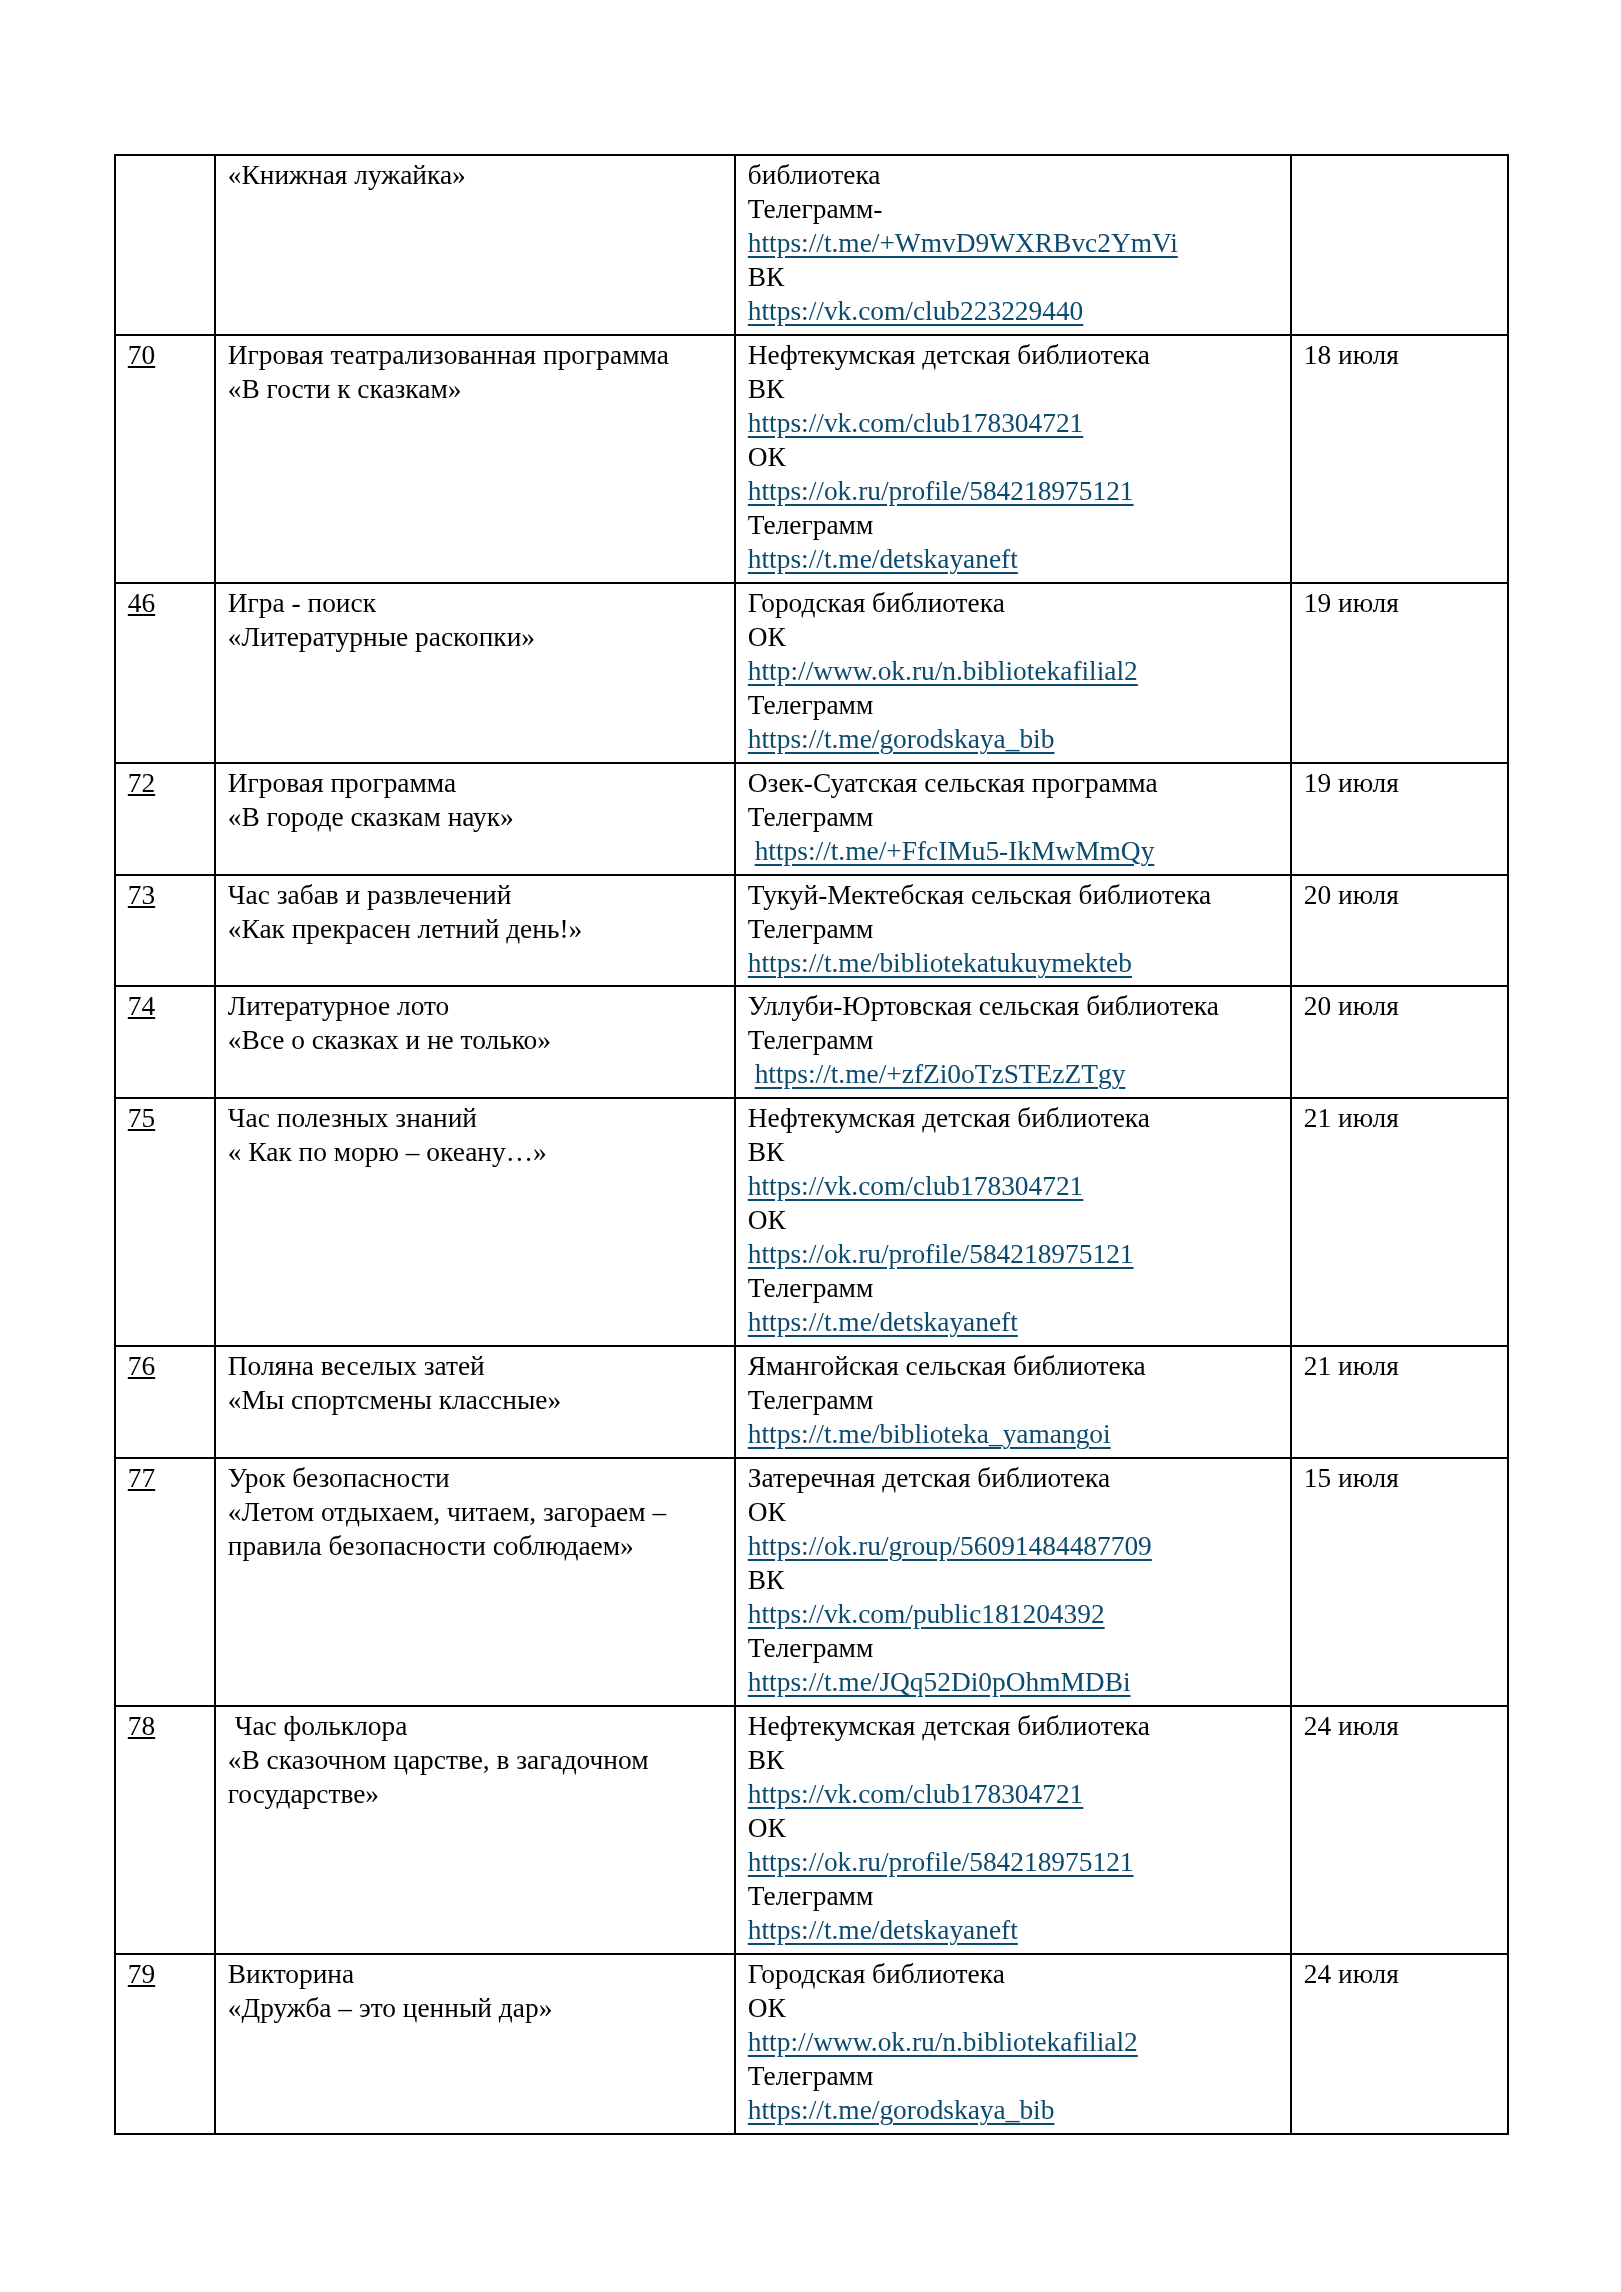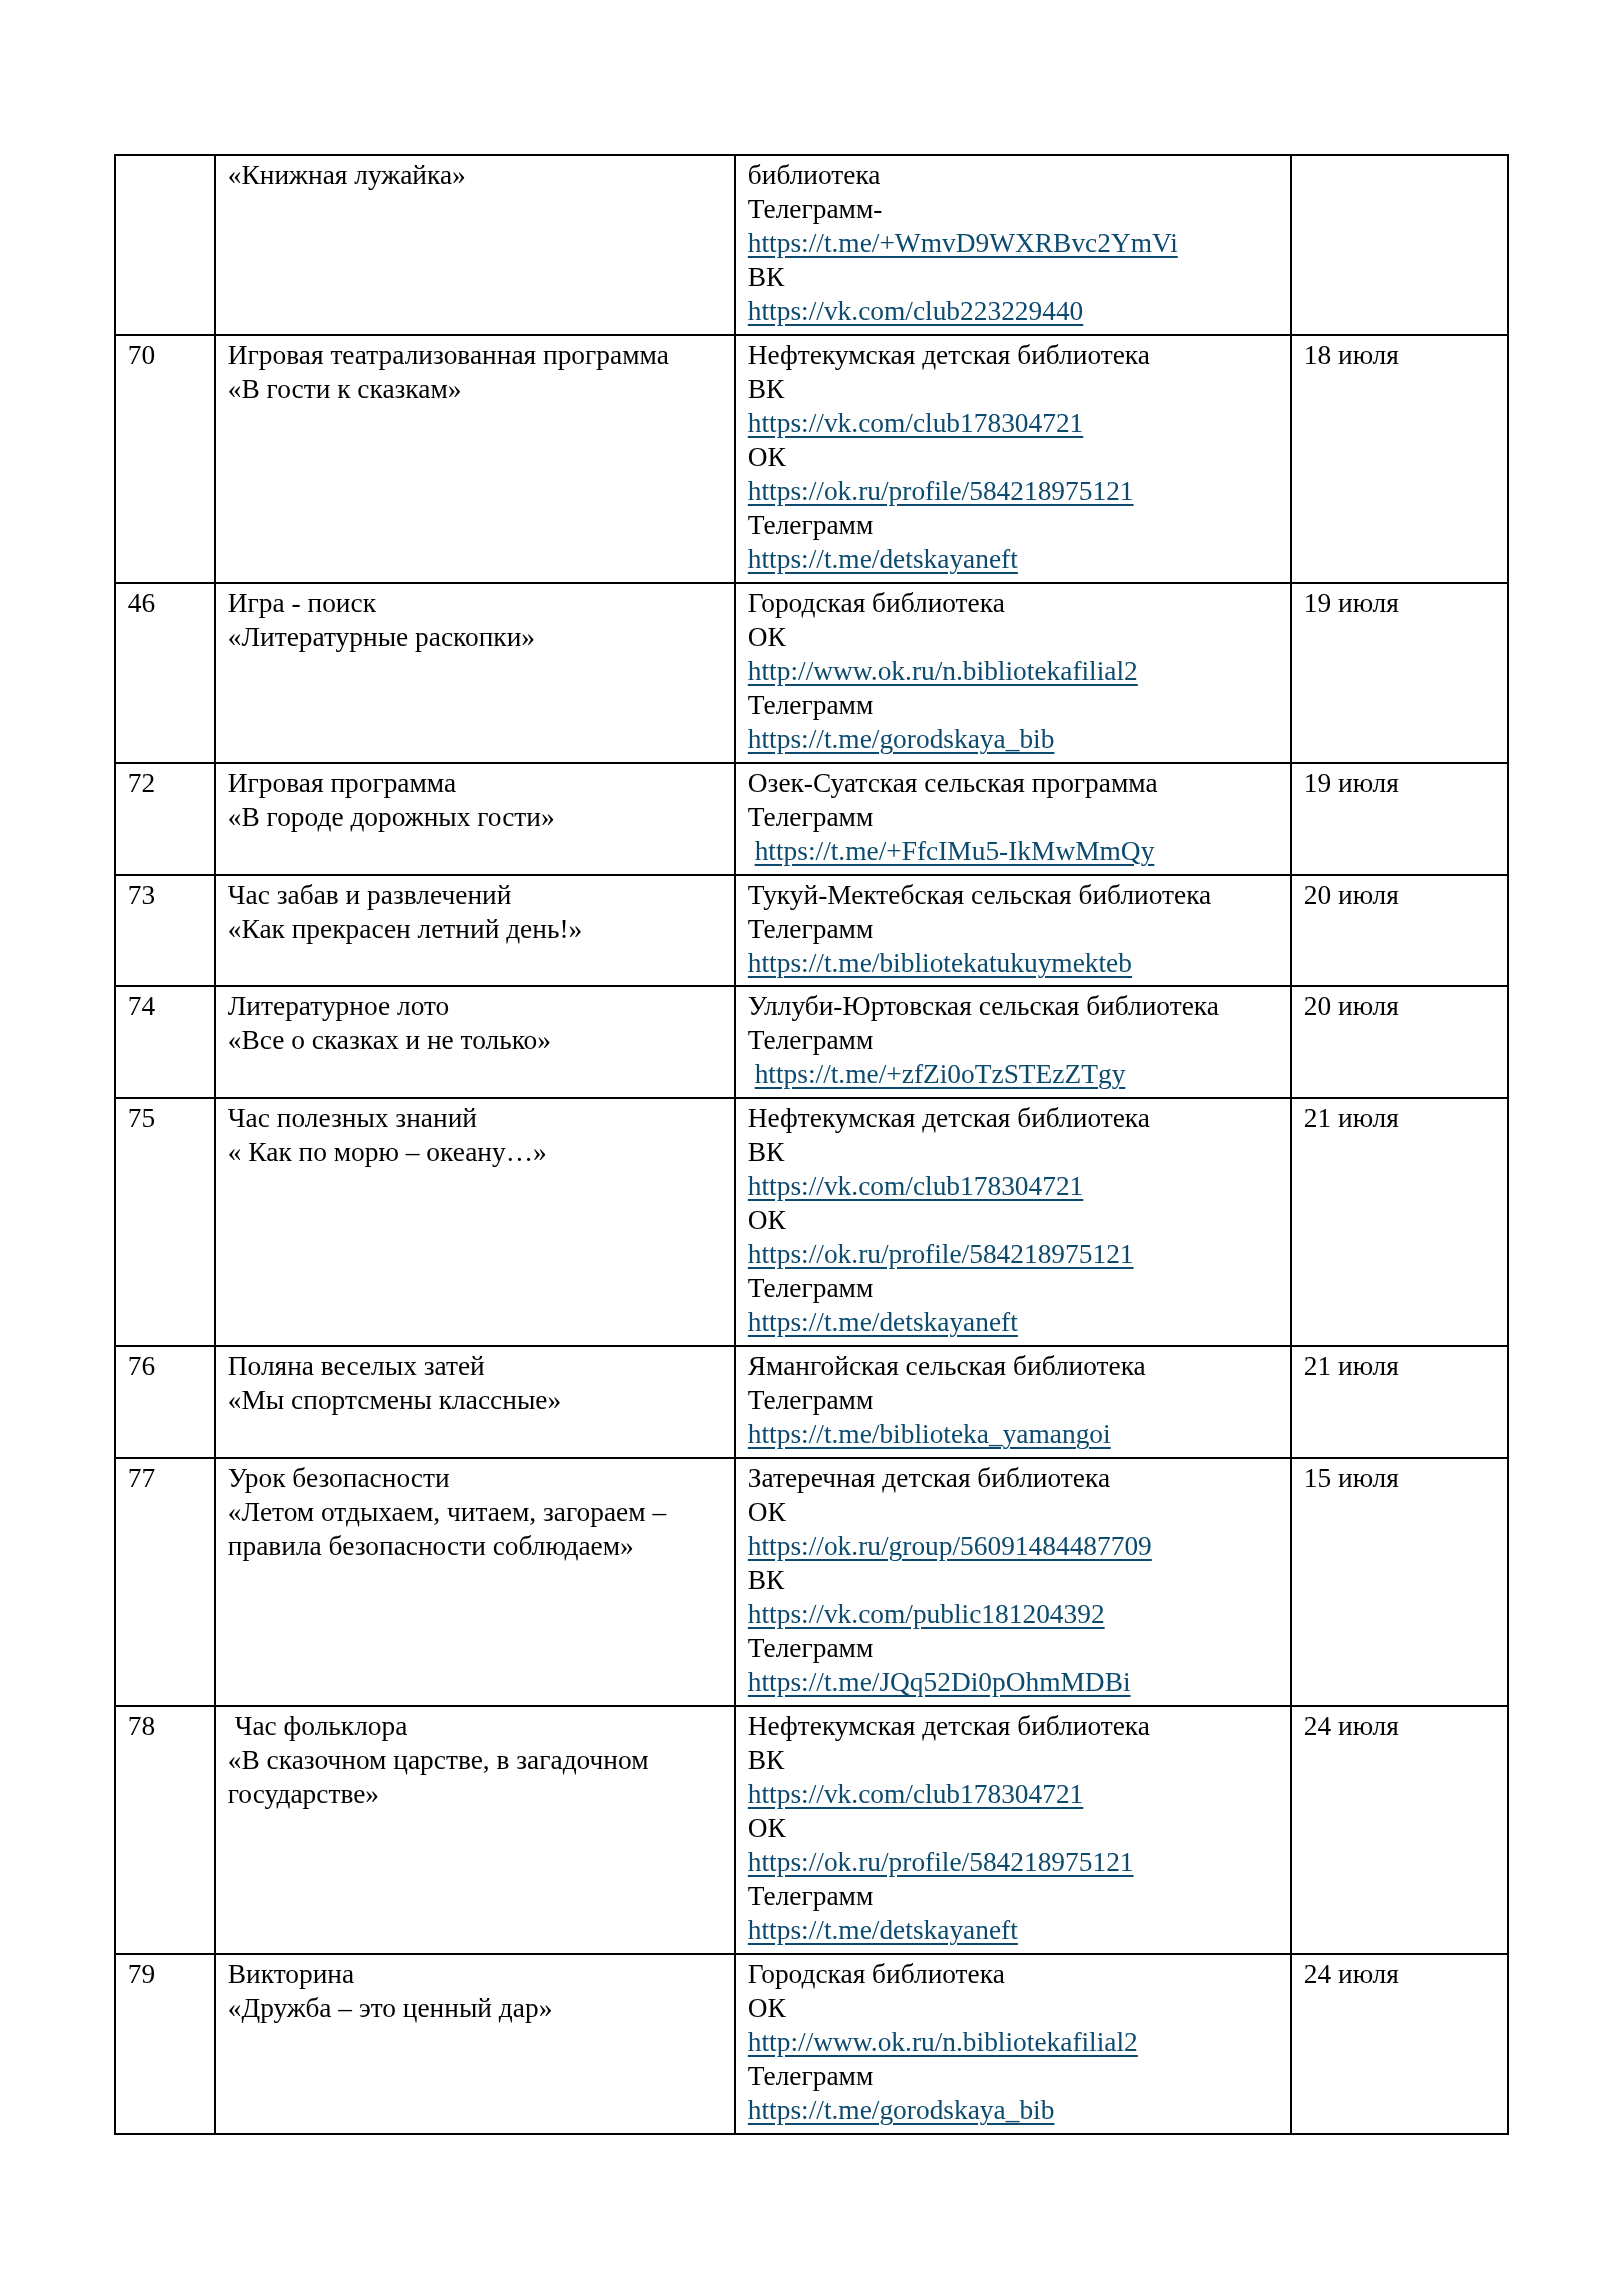--- a/index.html
+++ b/index.html
@@ -33,7 +33,7 @@
     font-size: 27.4px;
     line-height: 34px;
   }
-  td.num-cell { padding-left: 13.7px; }
+  td.num-cell { padding-left: 13.7px; text-decoration: underline; }
   .line {
     white-space: pre;
     font-size: 27.4px;

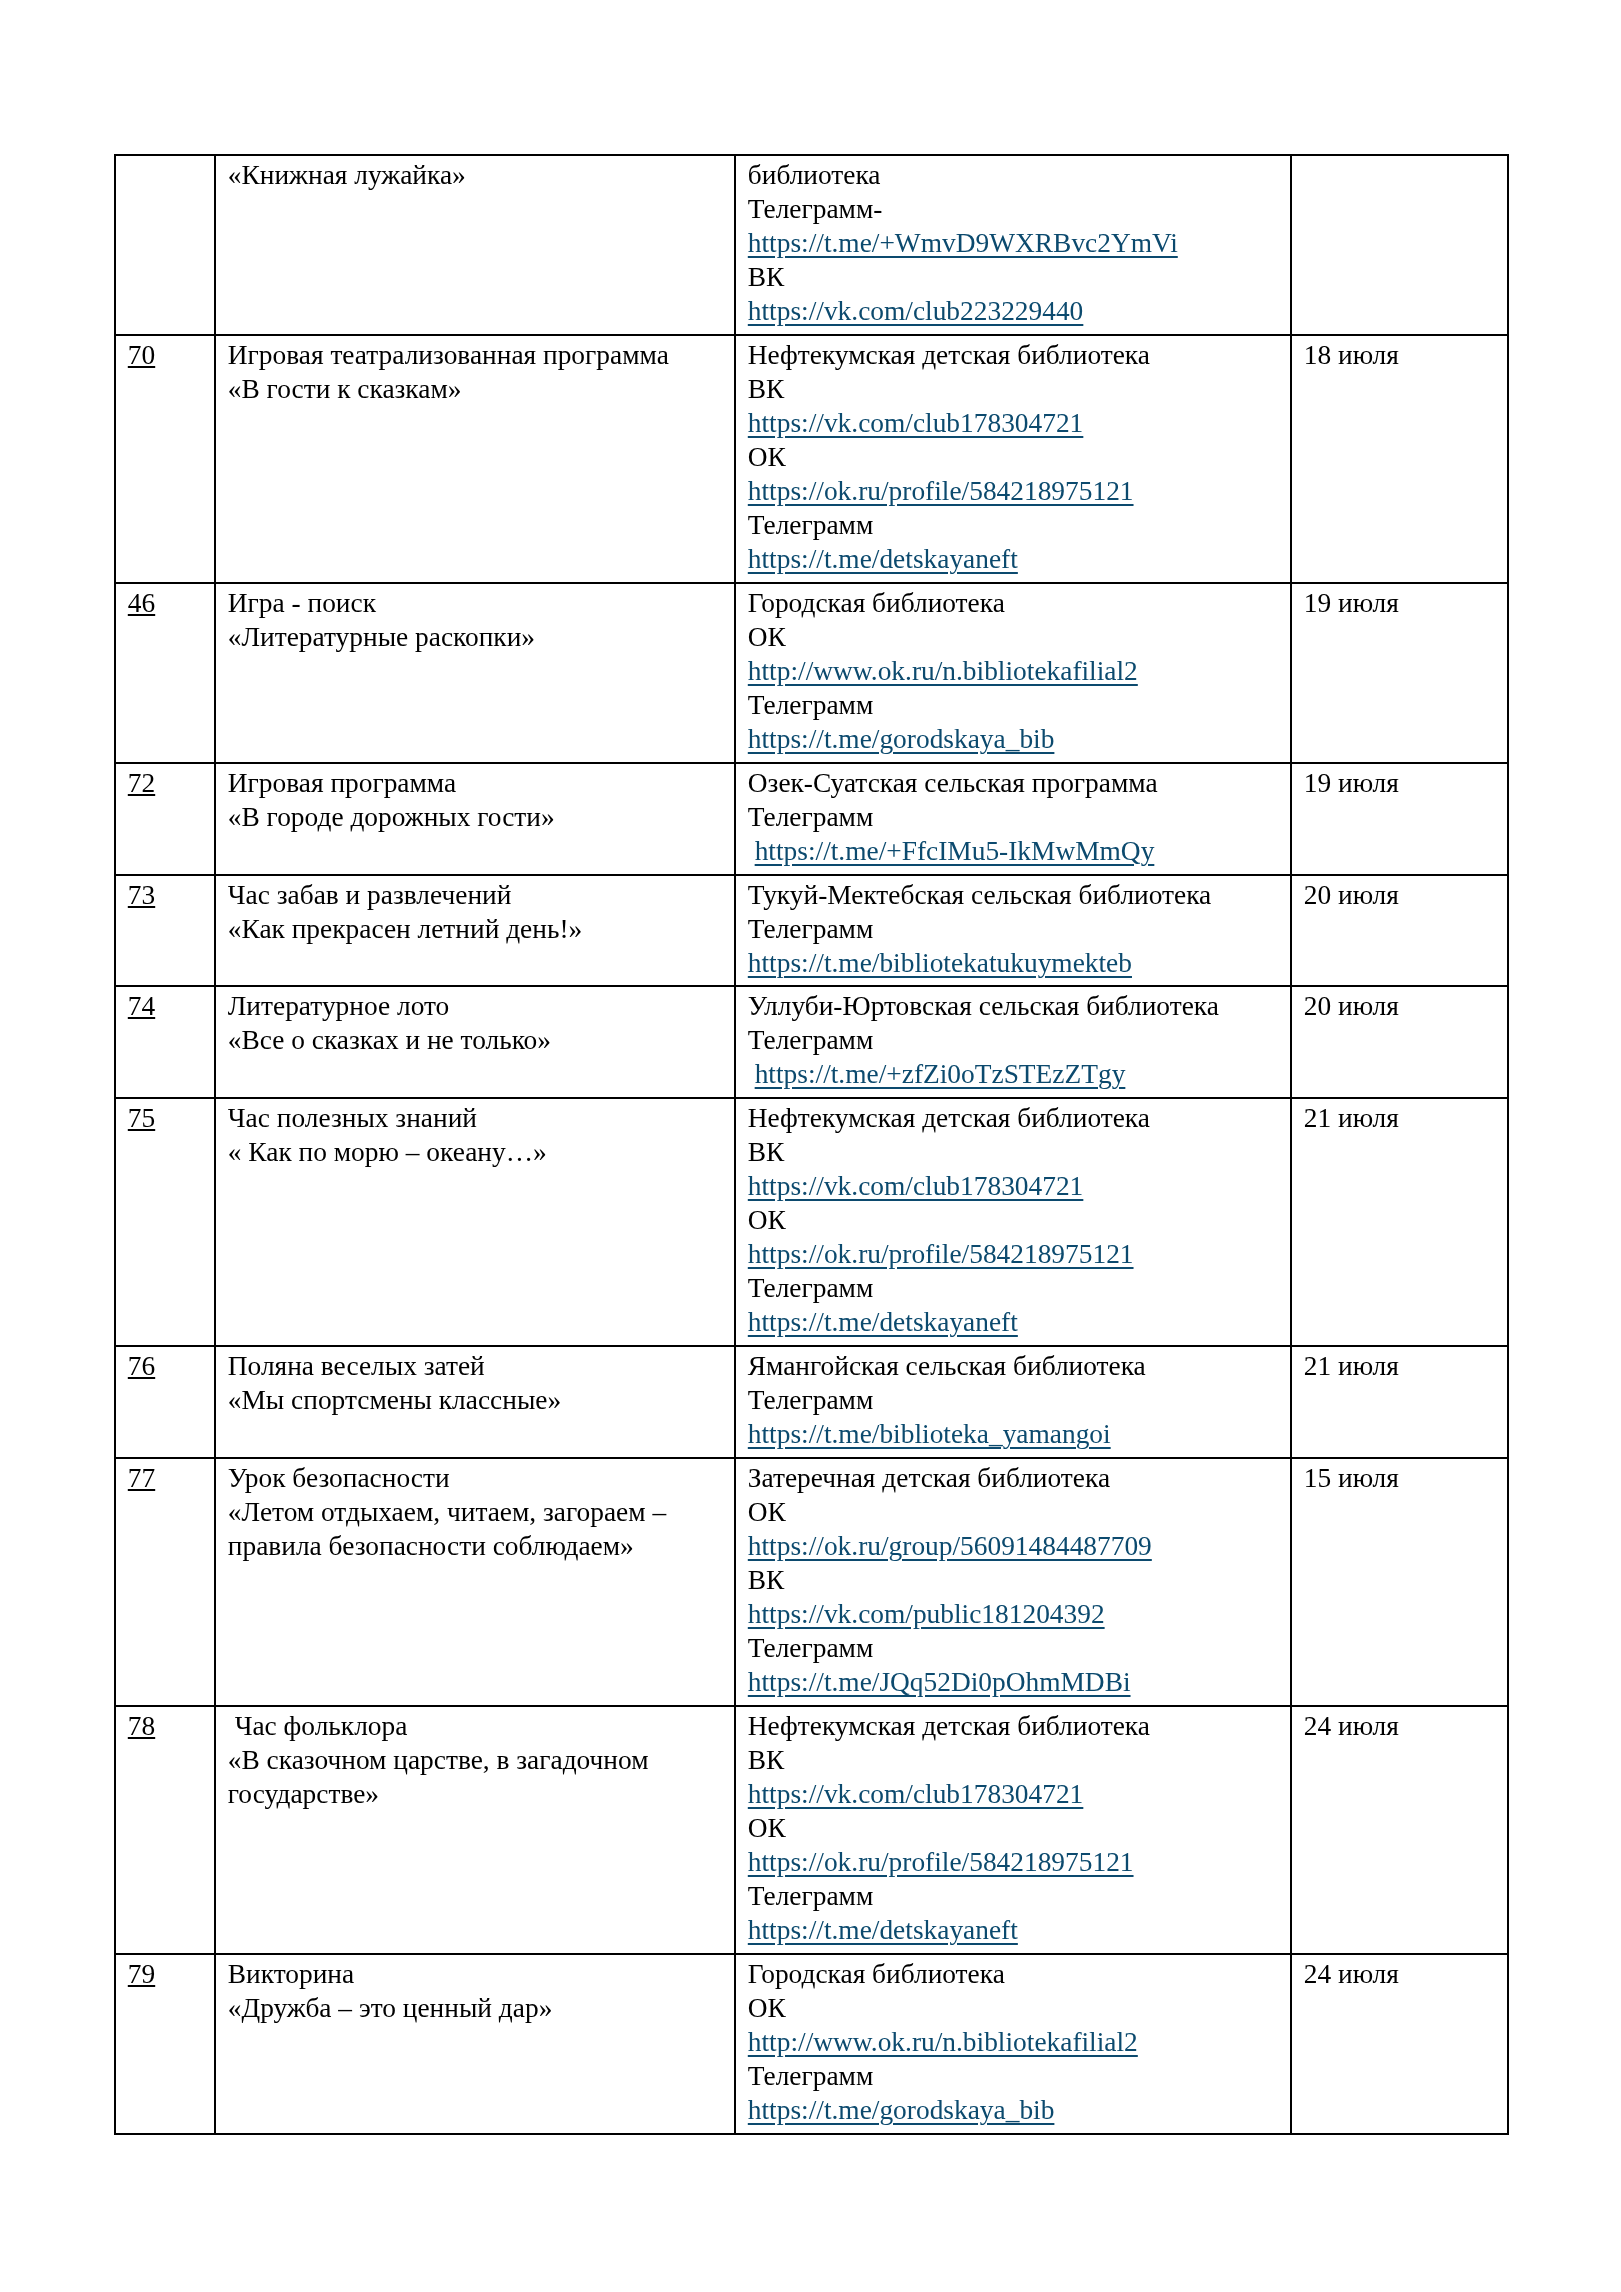--- a/index.html
+++ b/index.html
@@ -126,7 +126,7 @@
     </td>
     <td>
             <div class="line">Игровая программа</div>
-            <div class="line">«В городе дорожных гости»</div>
+            <div class="line">«В городе сказкам наук»</div>
           </td>
     <td>
             <div class="line">Озек-Суатская сельская программа</div>

